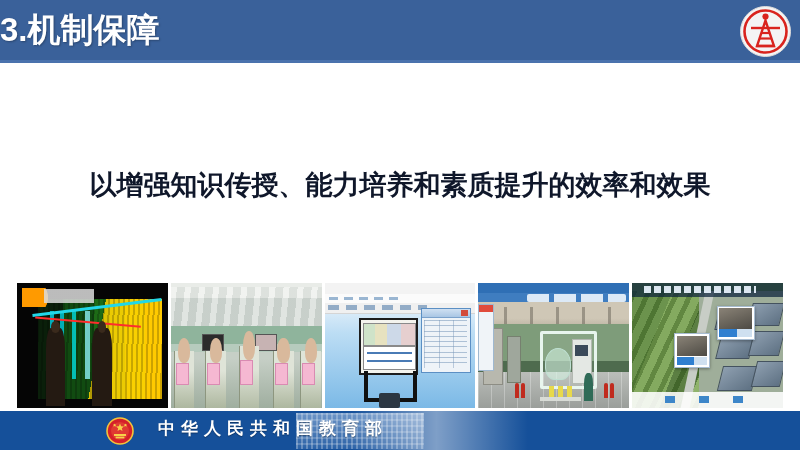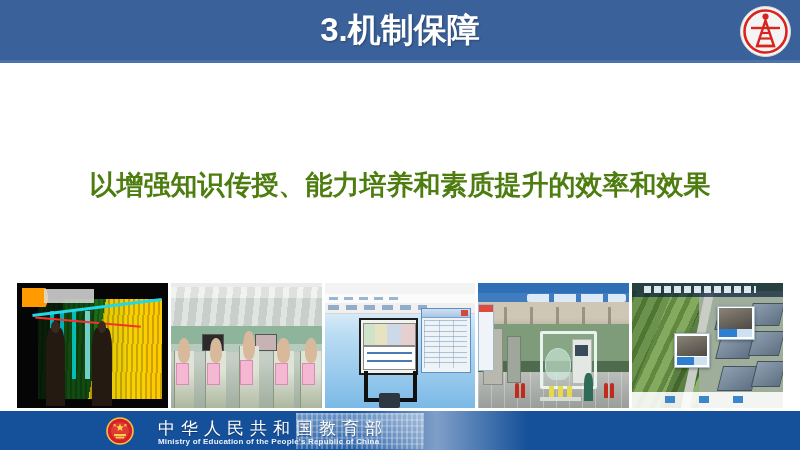--- a/index.html
+++ b/index.html
@@ -48,7 +48,7 @@
     width: 800px;
     height: 60px;
     line-height: 60px;
-    text-align: center;
+    text-align: left;
     color: #ffffff;
     font-size: 33px;
     font-weight: bold;

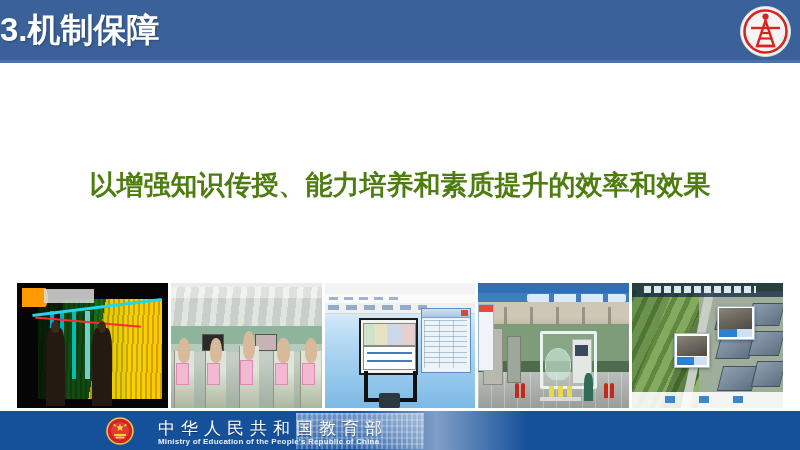--- a/index.html
+++ b/index.html
@@ -90,7 +90,7 @@
     left: 32px;
     top: 163px;
     width: 736px;
-    color: #4d7c0f;
+    color: #0f172a;
     font-size: 27px;
     font-weight: bold;
     line-height: 44px;

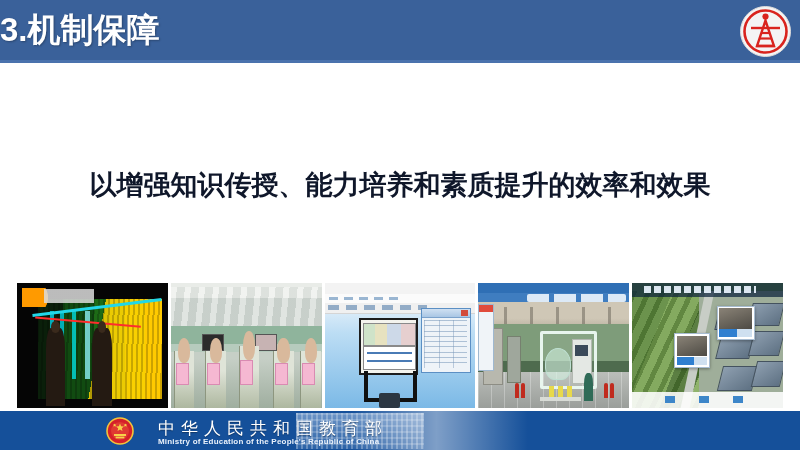--- a/index.html
+++ b/index.html
@@ -460,7 +460,7 @@
     position:absolute; left:158px; top:6px;
     color:#ffffff;
     font-size:17px;
-    font-weight:normal;
+    font-weight:bold;
     letter-spacing:6px;
     white-space:nowrap;
     text-shadow:0 1px 1px rgba(0,0,0,.35);

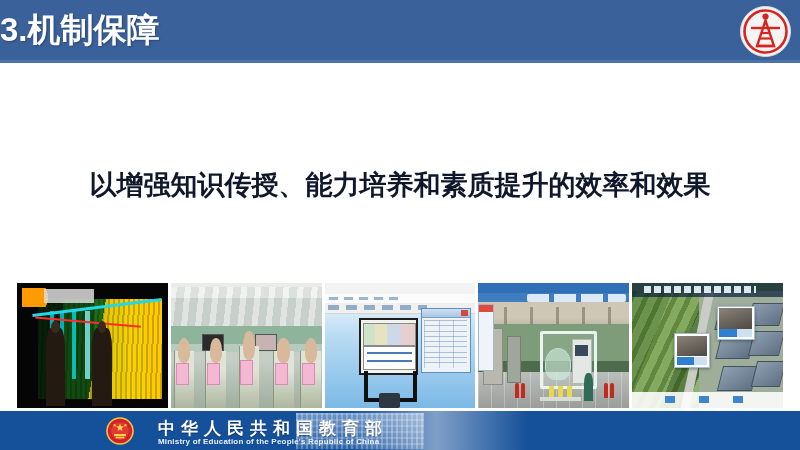--- a/index.html
+++ b/index.html
@@ -630,7 +630,6 @@
     </div>
 
     <div class="footer-cn">中华人民共和国教育部</div>
-    <div class="footer-en">Ministry of Education of the People's Republic of China</div>
   </div>
 
 </div>

